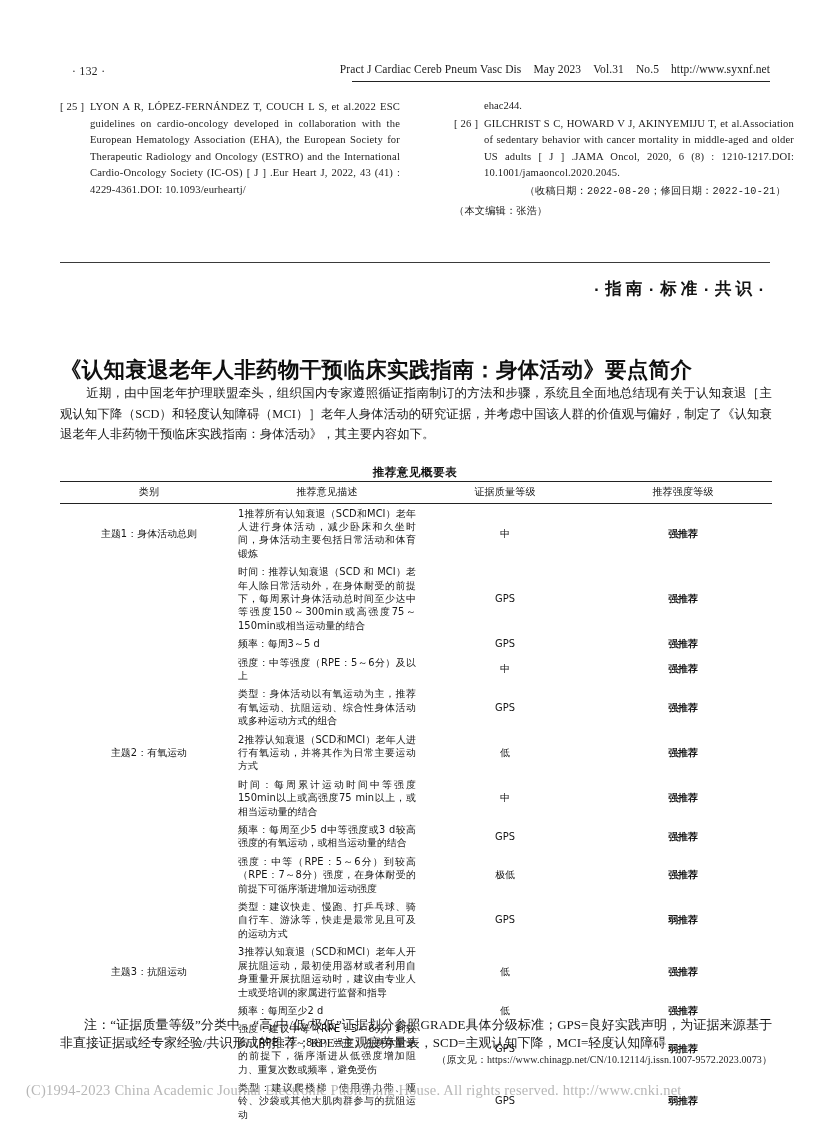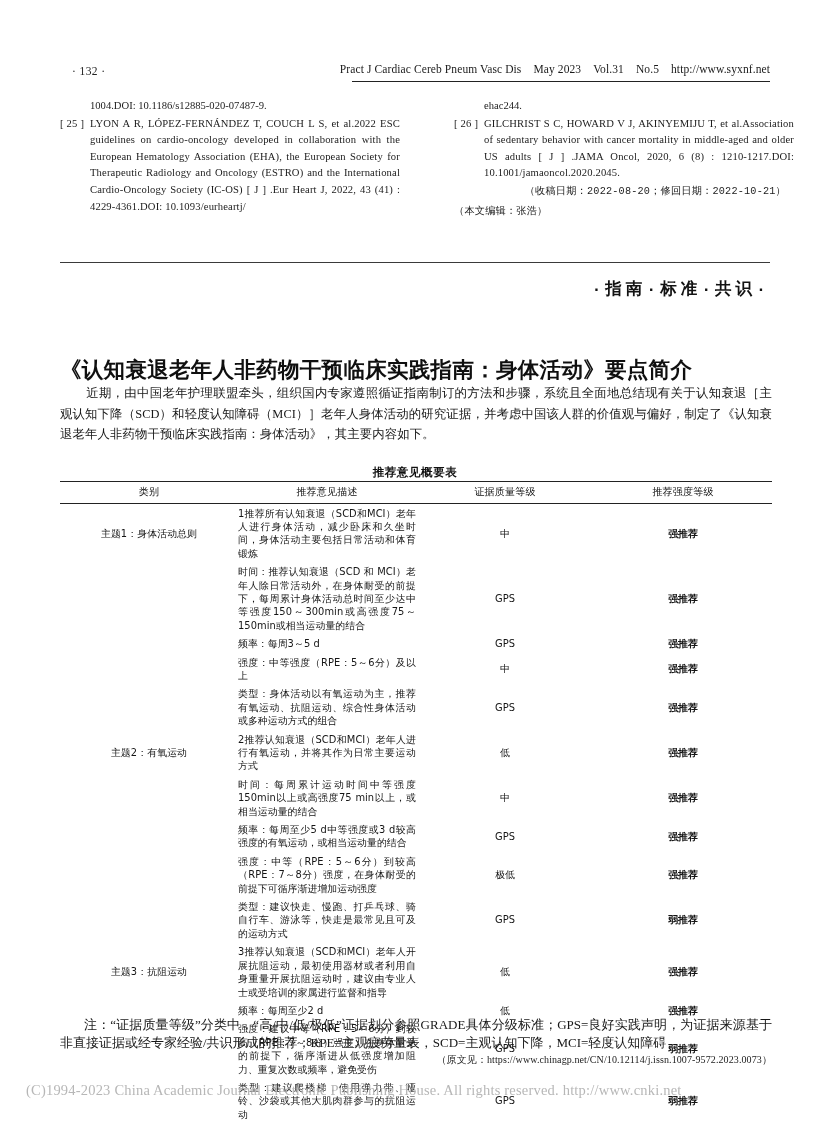--- a/index.html
+++ b/index.html
@@ -282,7 +282,6 @@
   <div class="refs">
 
     <div class="refcol left">
-      <div class="ref-cont">1004.DOI: 10.1186/s12885-020-07487-9.</div>
       <div class="ref-item">
         <span class="ref-num">[ 25 ]</span>
         <span class="ref-body">LYON A R, LÓPEZ-FERNÁNDEZ T, COUCH L S, et al.2022 ESC guidelines on cardio-oncology developed in collaboration with the European Hematology Association (EHA), the European Society for Therapeutic Radiology and Oncology (ESTRO) and the International Cardio-Oncology Society (IC-OS) [ J ] .Eur Heart J, 2022, 43 (41) : 4229-4361.DOI: 10.1093/eurheartj/</span>

